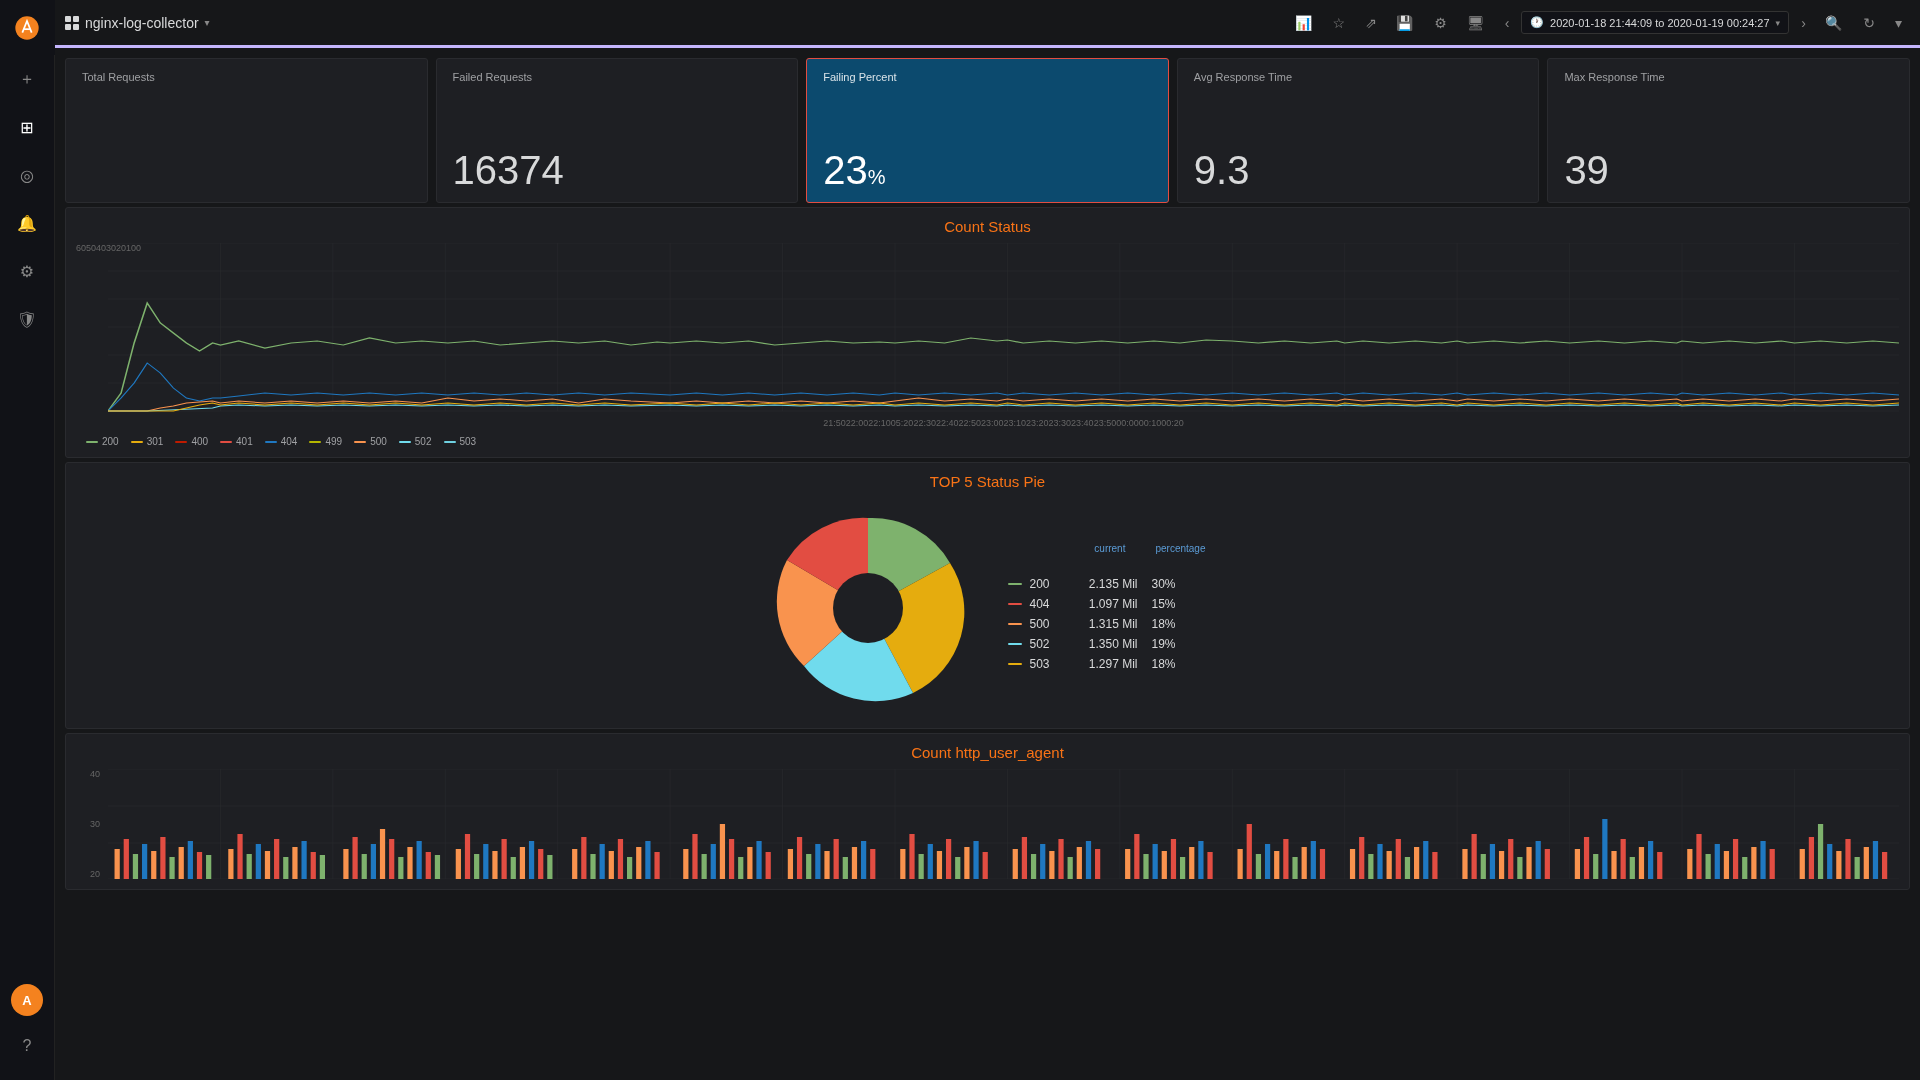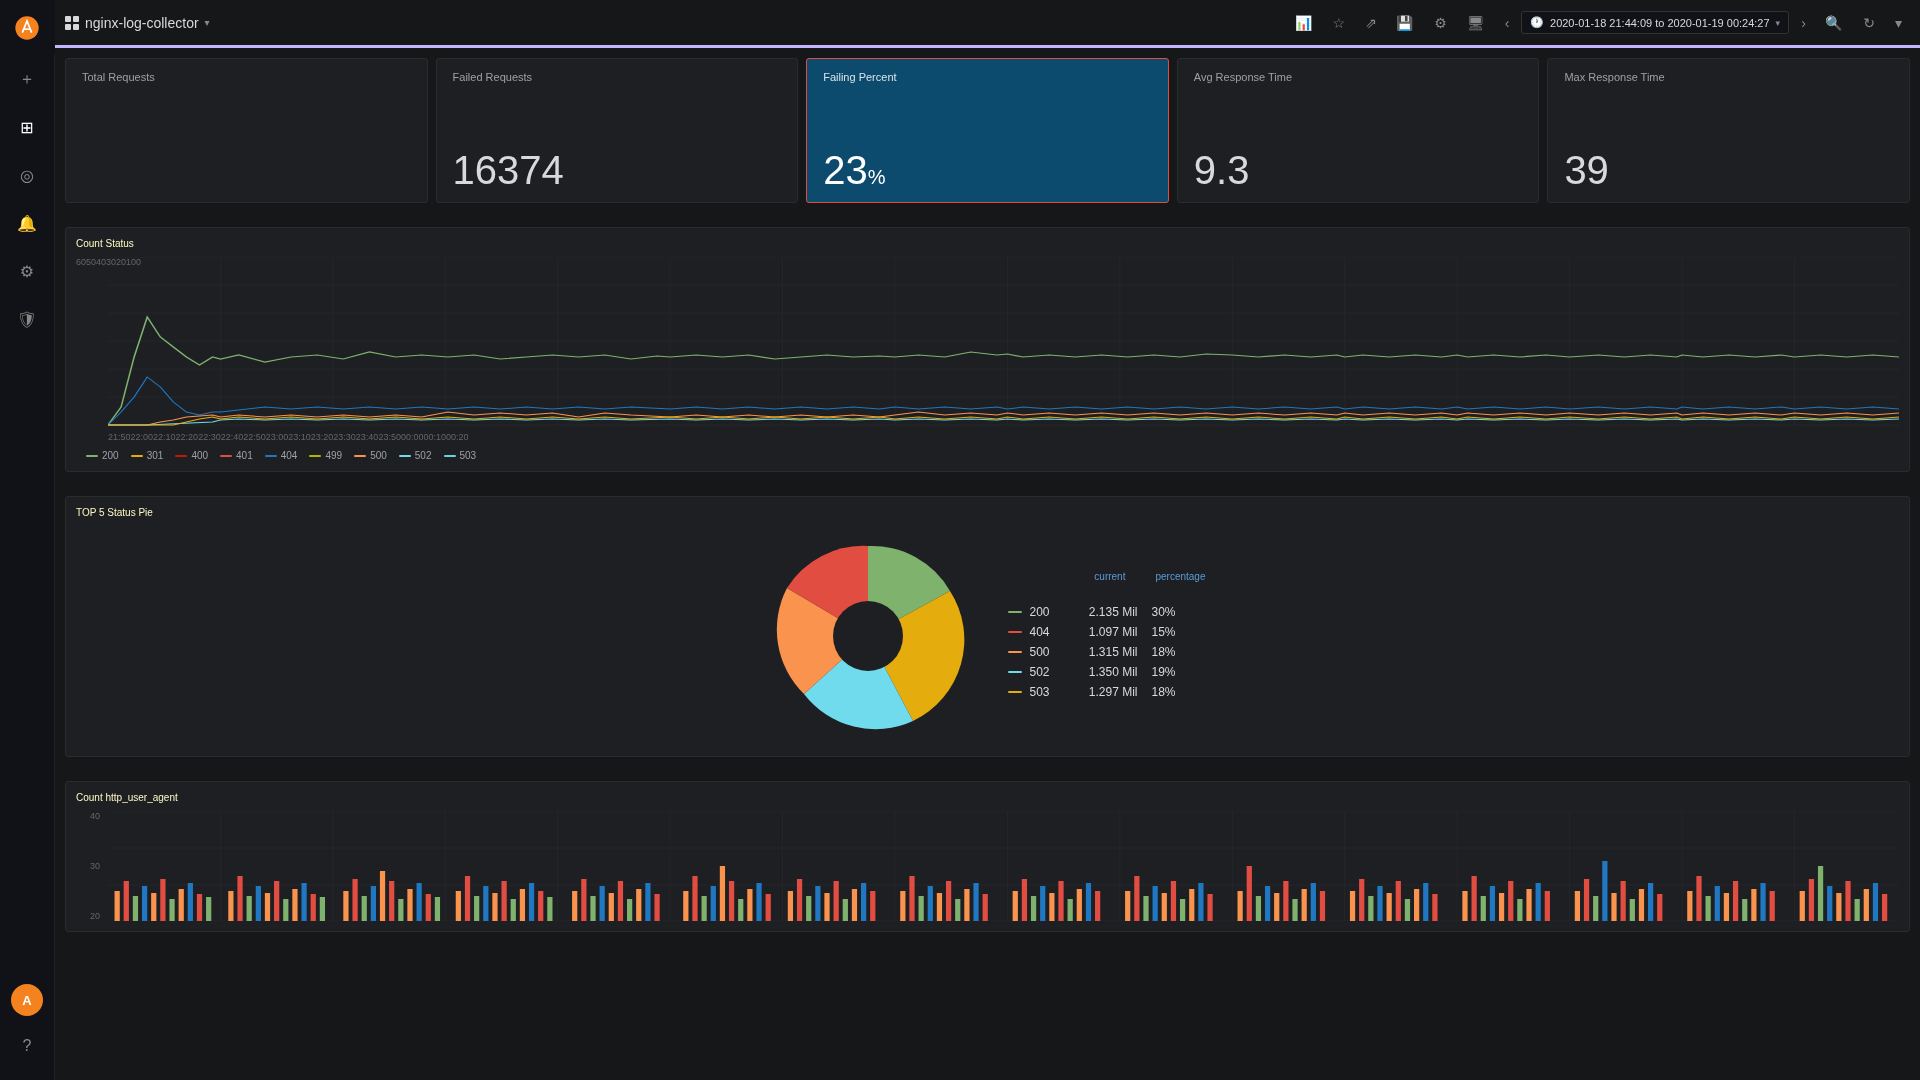--- a/index.html
+++ b/index.html
@@ -140,7 +140,7 @@
       padding: 10px 10px 10px 10px;
       display: flex;
       flex-direction: column;
-      gap: 24px;
+      gap: 4px;
     }
     
     .stats-row {

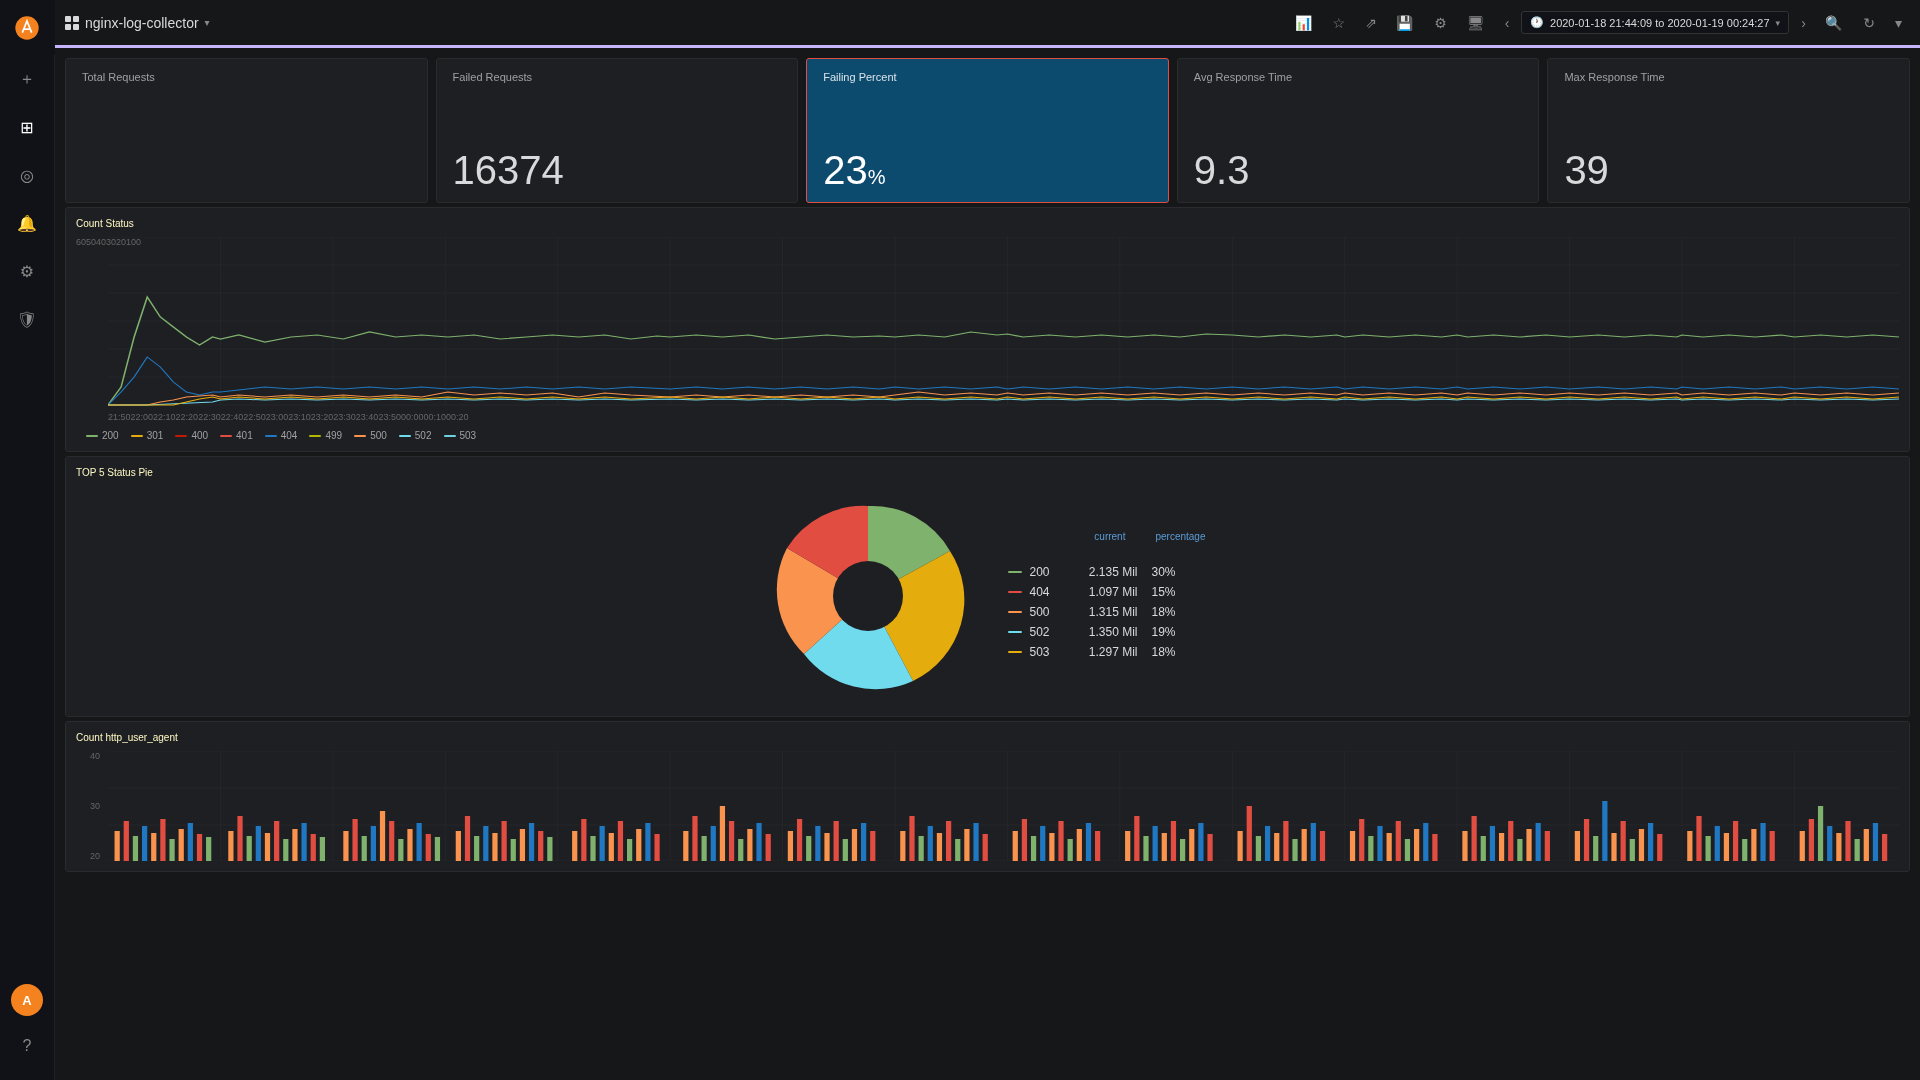--- a/index.html
+++ b/index.html
@@ -187,9 +187,9 @@
       position: relative;
     }
     .chart-title {
-      text-align: left;
-      font-size: 10px;
-      color: #fef9c3;
+      text-align: center;
+      font-size: 15px;
+      color: #f97316;
       margin-bottom: 8px;
     }
     .chart-legend {

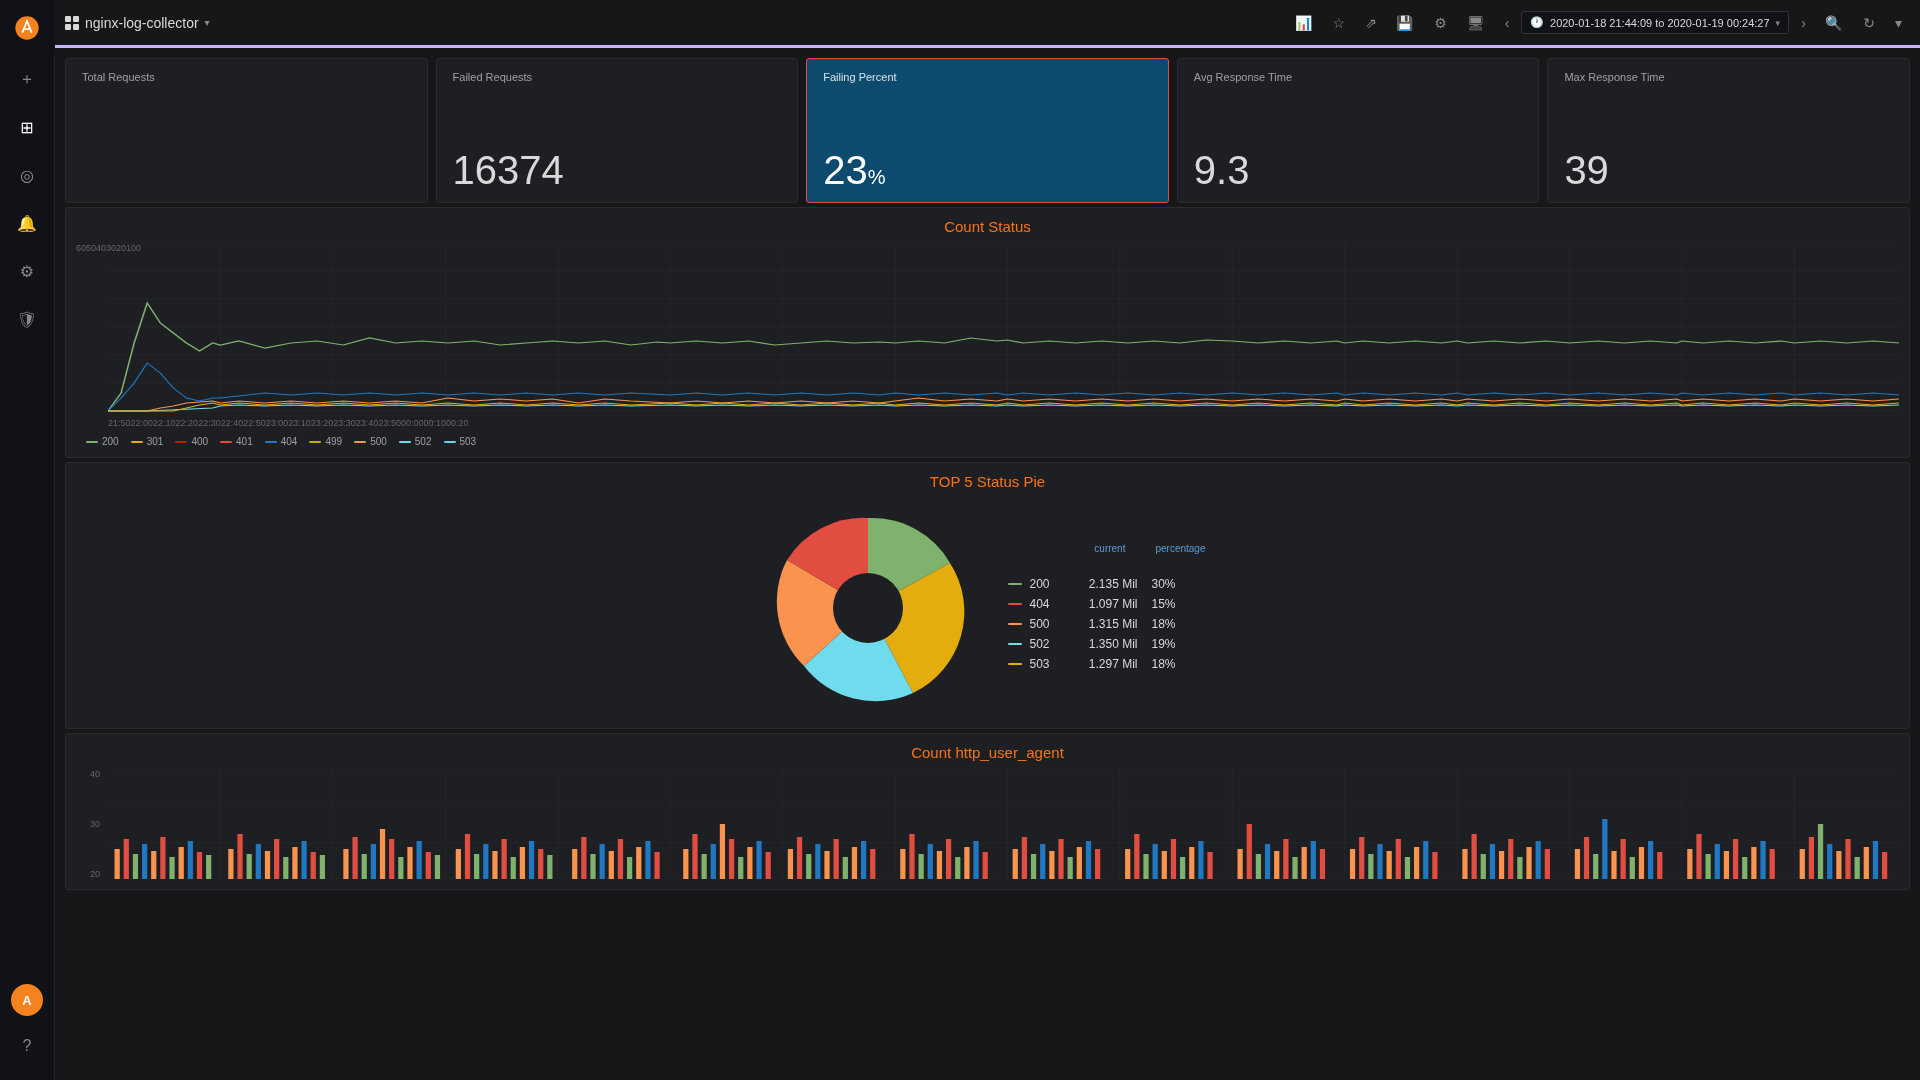--- a/index.html
+++ b/index.html
@@ -374,7 +374,7 @@
         </div>
       </div>
 
-      <div style="display:flex;justify-content:flex-start;font-size:9px;color:#666;padding:2px 0 0 32px;">
+      <div style="display:flex;justify-content:center;font-size:9px;color:#666;padding:2px 0 0 32px;">
         <span>21:50</span>
           <span>22:00</span>
           <span>22:10</span>

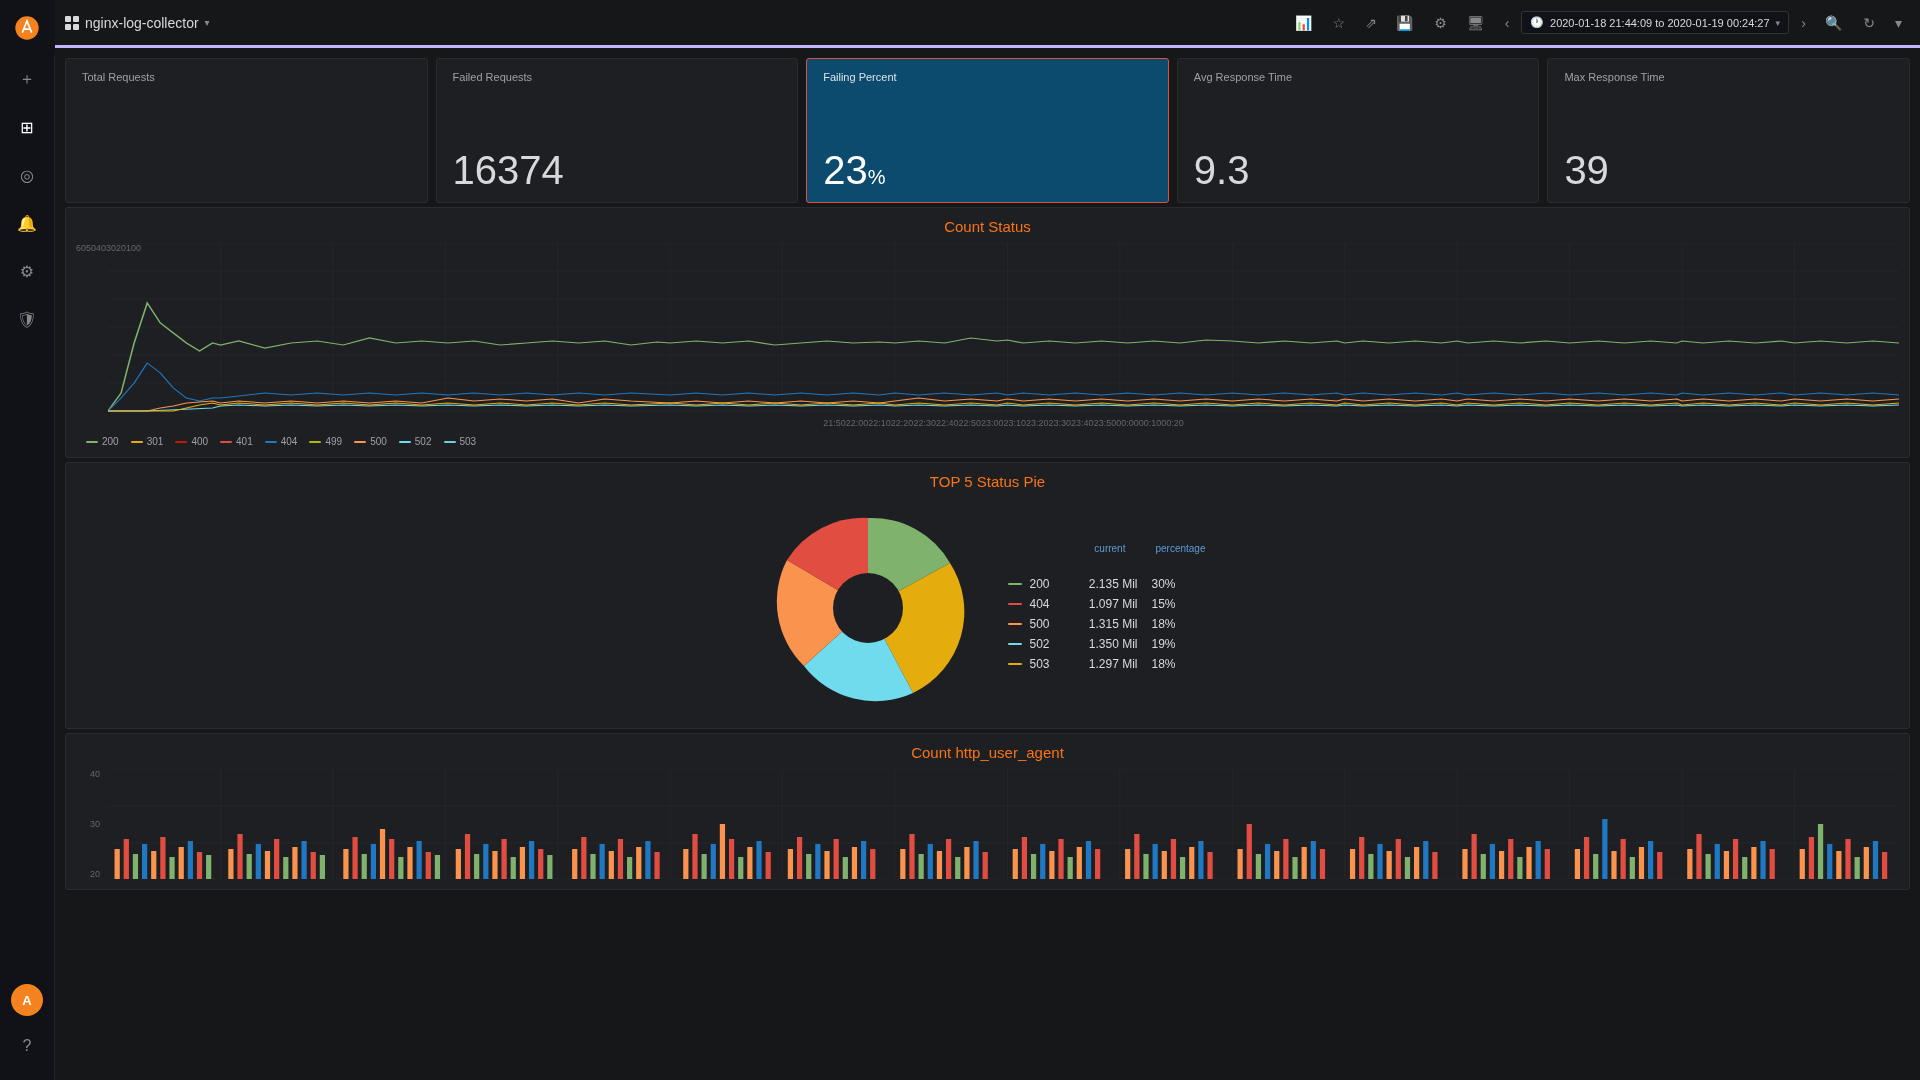--- a/index.html
+++ b/index.html
@@ -378,7 +378,7 @@
         <span>21:50</span>
           <span>22:00</span>
           <span>22:10</span>
-          <span>22:20</span>
+          <span>05:20</span>
           <span>22:30</span>
           <span>22:40</span>
         <span>22:50</span>

